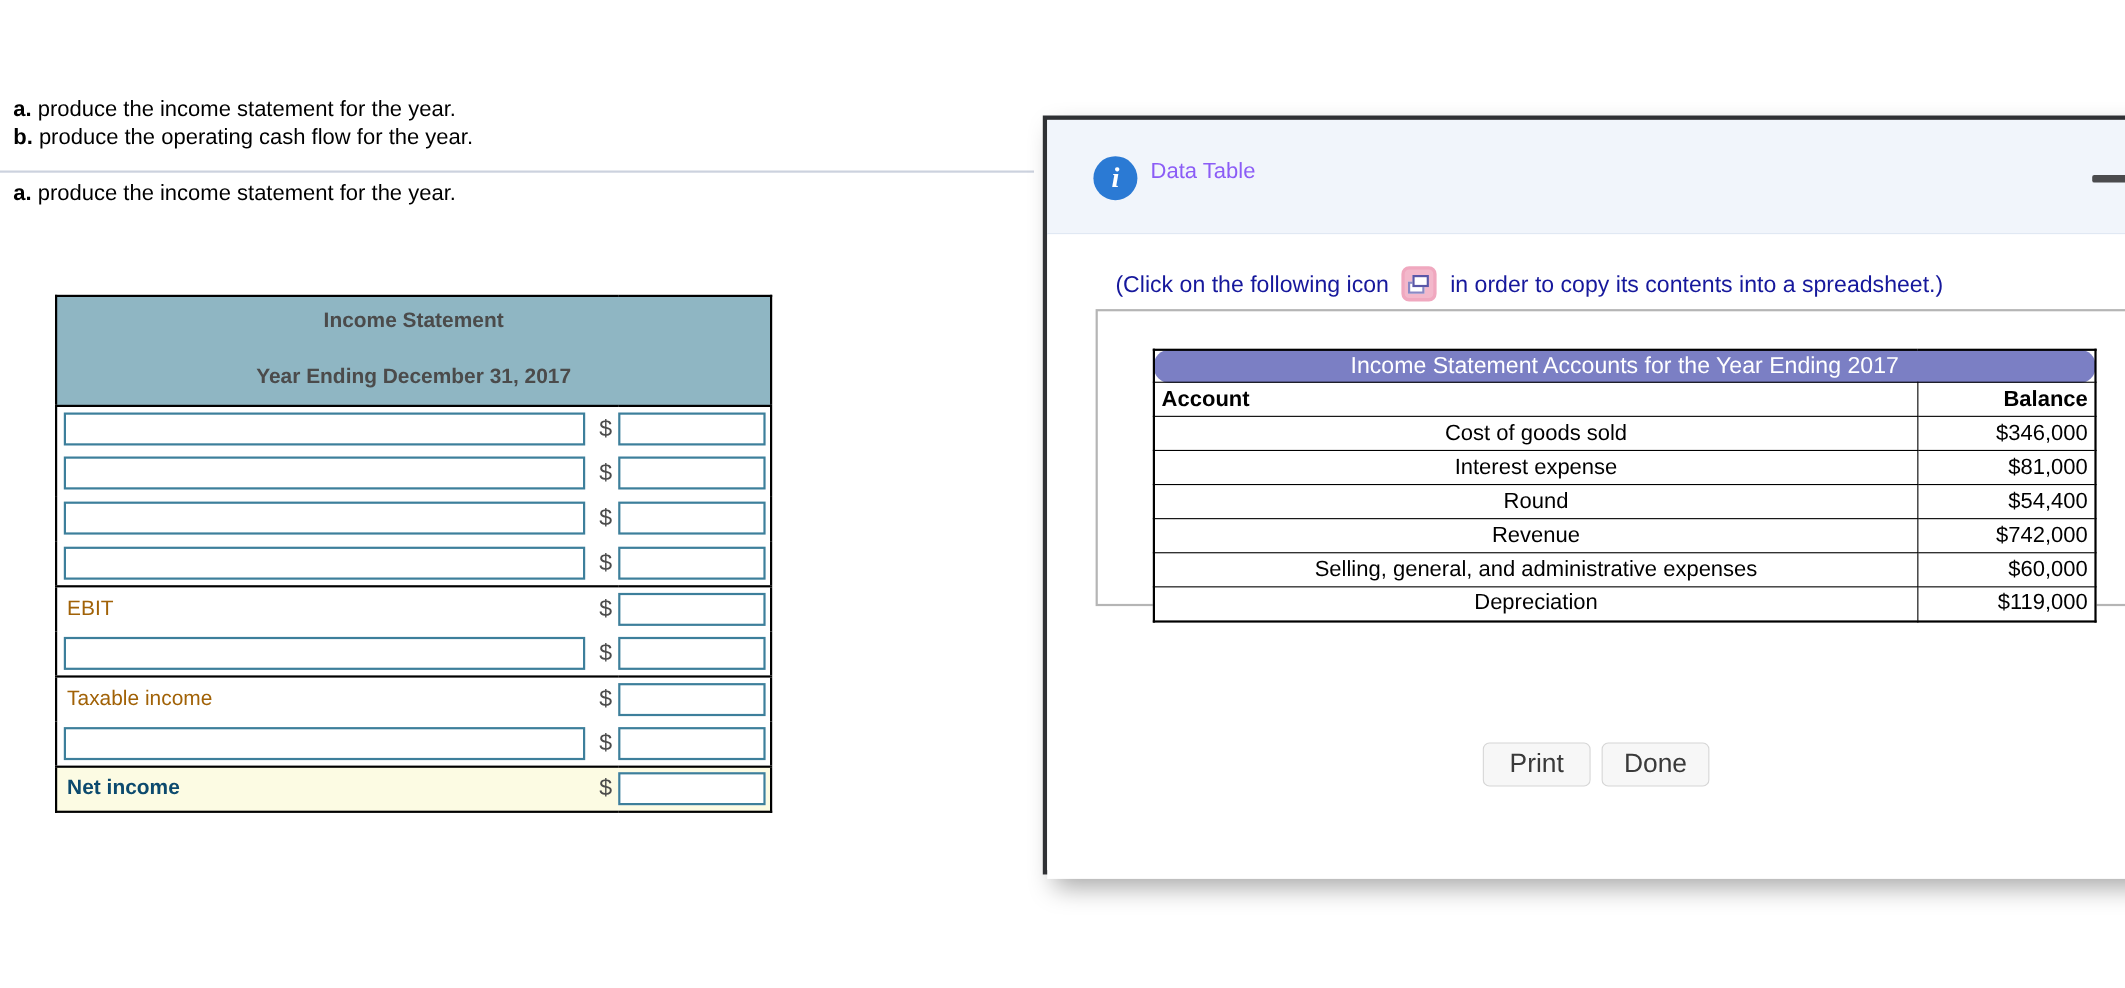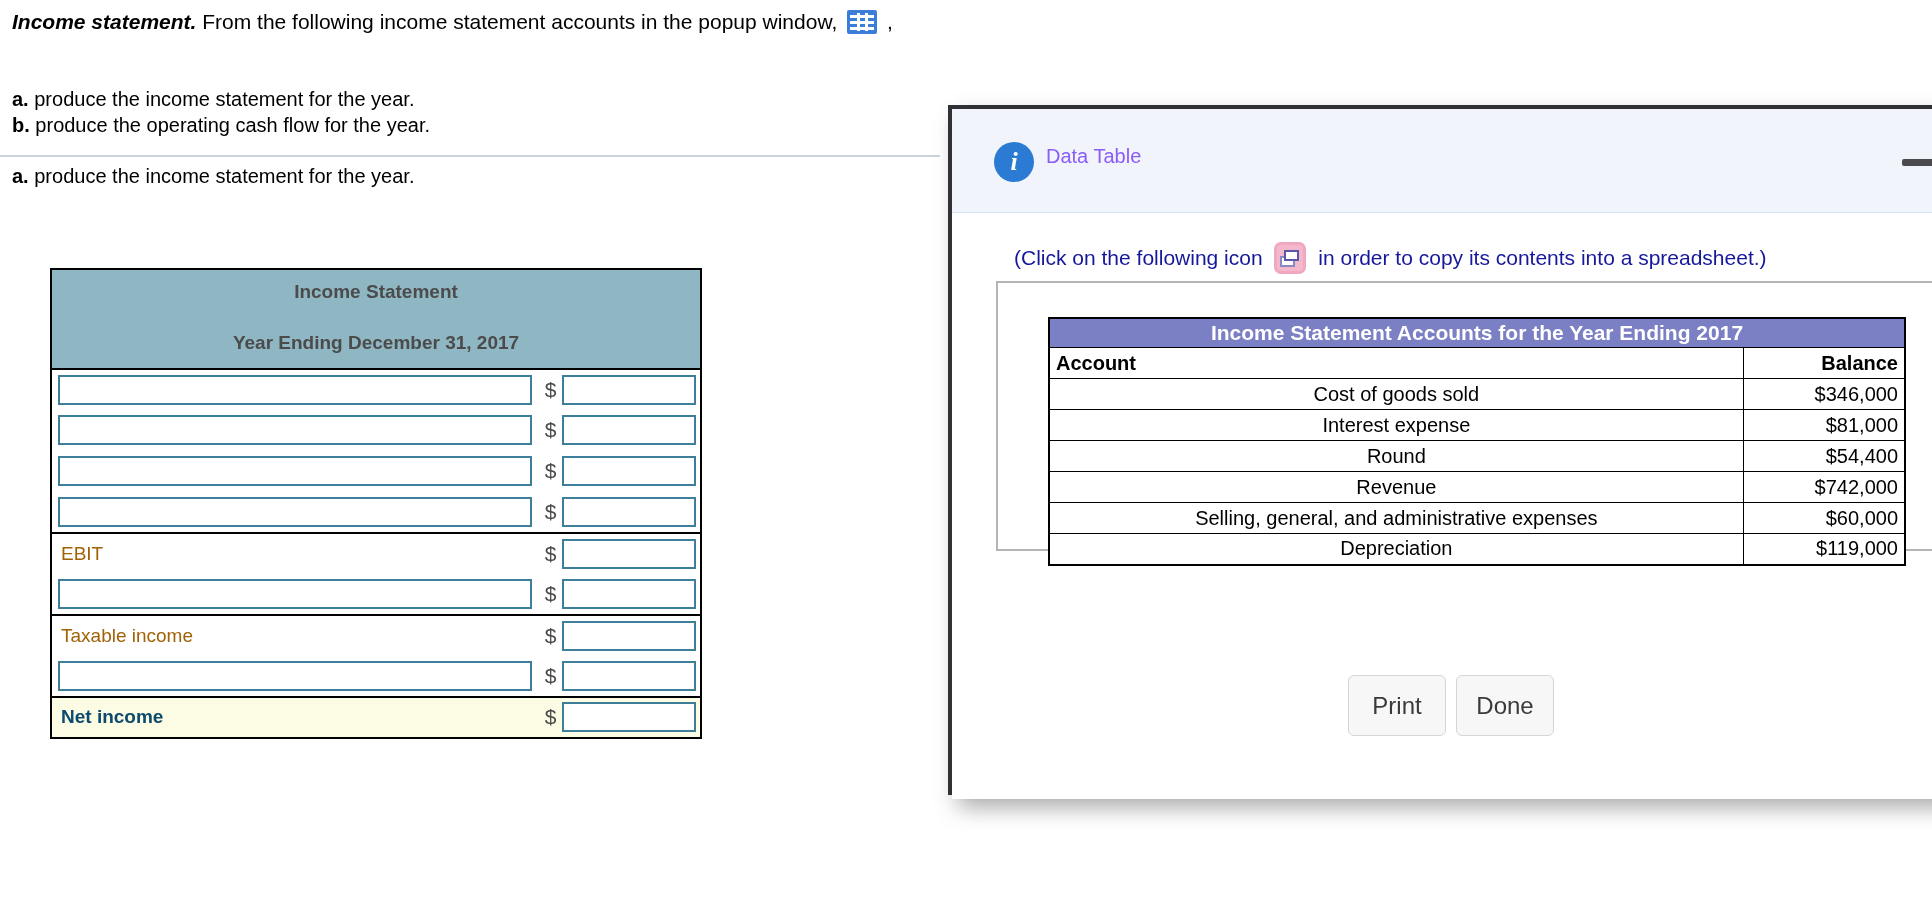--- a/index.html
+++ b/index.html
@@ -186,18 +186,6 @@
 
 <div id="root">
 
-  <div class="prompt">
-    <span class="lead">Income statement.</span>
-    <span>From the following income statement accounts in the popup window,</span>
-    <span class="grid-icon">
-      <i class="hbar" style="top:5px"></i>
-      <i class="hbar" style="top:11px"></i>
-      <i class="hbar" style="top:17px"></i>
-      <i class="vbar" style="left:10px"></i>
-      <i class="vbar" style="left:18px"></i>
-    </span>
-    <span>,</span>
-  </div>
 
   <div class="qline q-a1">
     <b>a.</b>

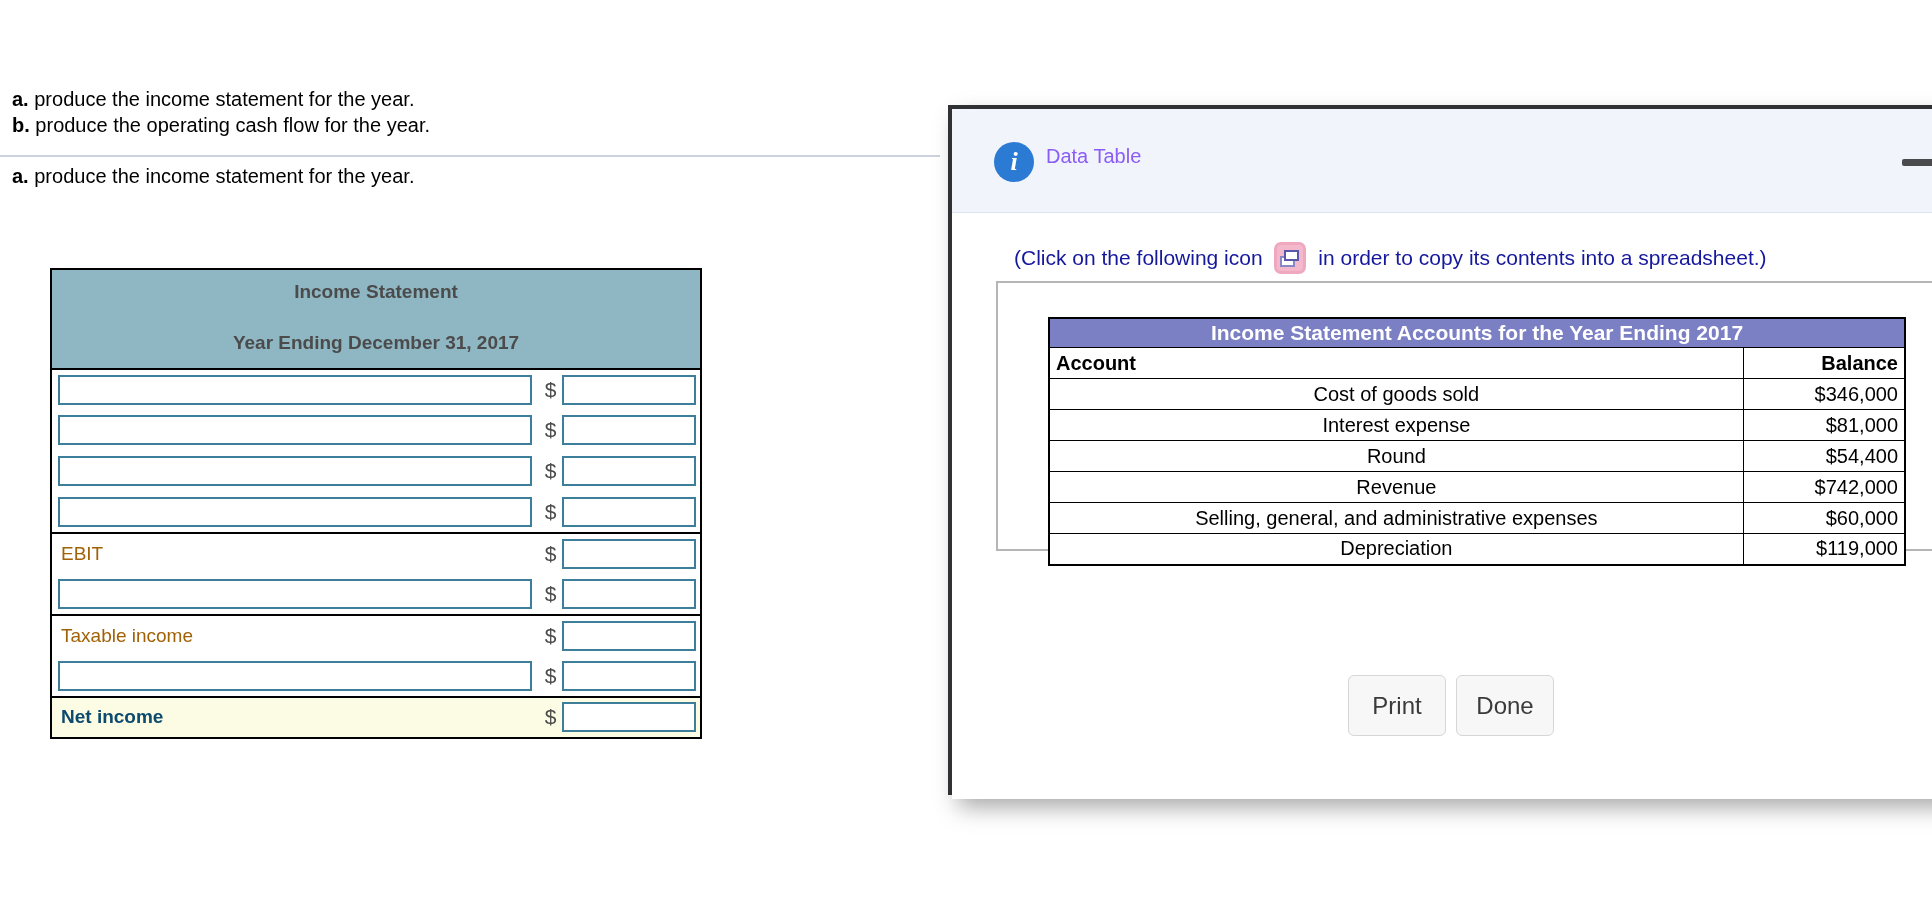--- a/index.html
+++ b/index.html
@@ -161,8 +161,8 @@
     height: 31px;
   }
   #dataTable .dt-title {
-    background: #7b7fc4; color: #fff; font-weight: bold;
-    text-align: center; font-size: 21px; height: 23px;
+    background: #7b7fc4; color: #fff; font-weight: normal;
+    text-align: center; font-size: 21px; height: 23px; border-radius: 14px;
   }
   #dataTable .dt-colhead { font-weight: bold; }
   #dataTable .dt-colhead.acct { text-align: left; }

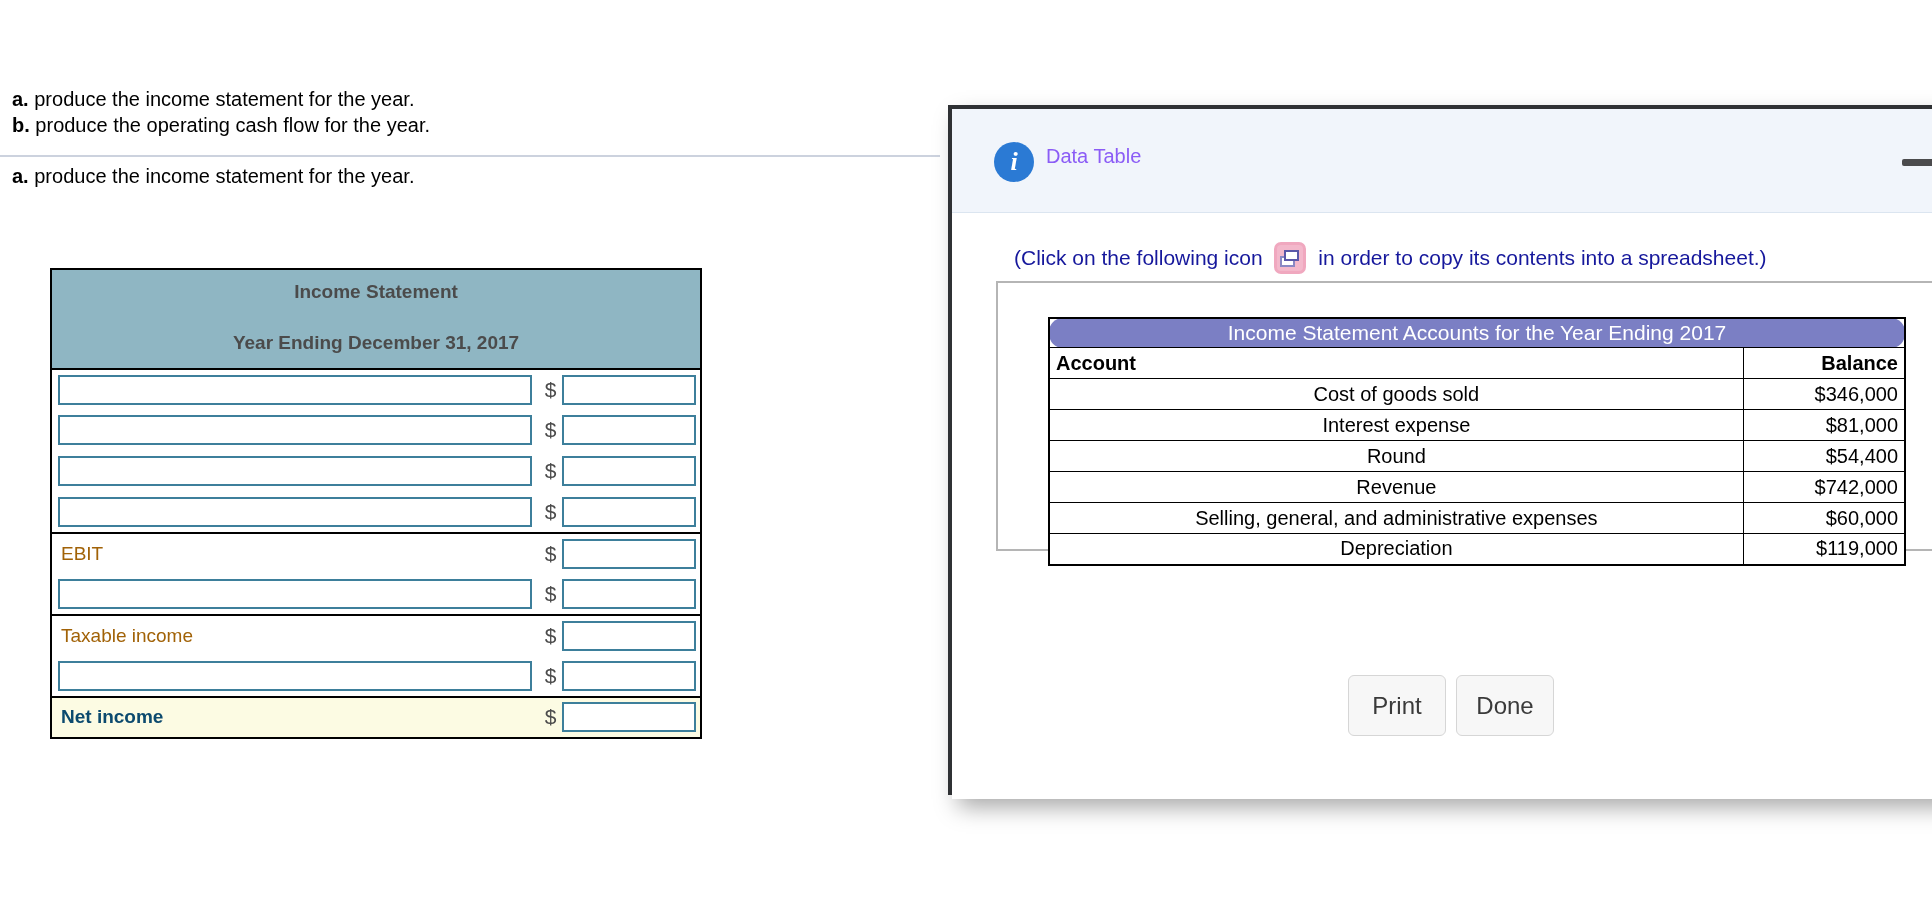--- a/index.html
+++ b/index.html
@@ -175,7 +175,7 @@
     display: flex; gap: 10px;
   }
   .dlg-btn {
-    min-width: 98px; height: 61px; padding: 0 18px;
+    min-width: 98px; height: 40px; padding: 0 18px;
     background: #f7f7f7; border: 1px solid #d6d6d6; border-radius: 6px;
     font-size: 24px; color: #3a3a3a; cursor: pointer;
     font-family: "Liberation Sans", sans-serif;

